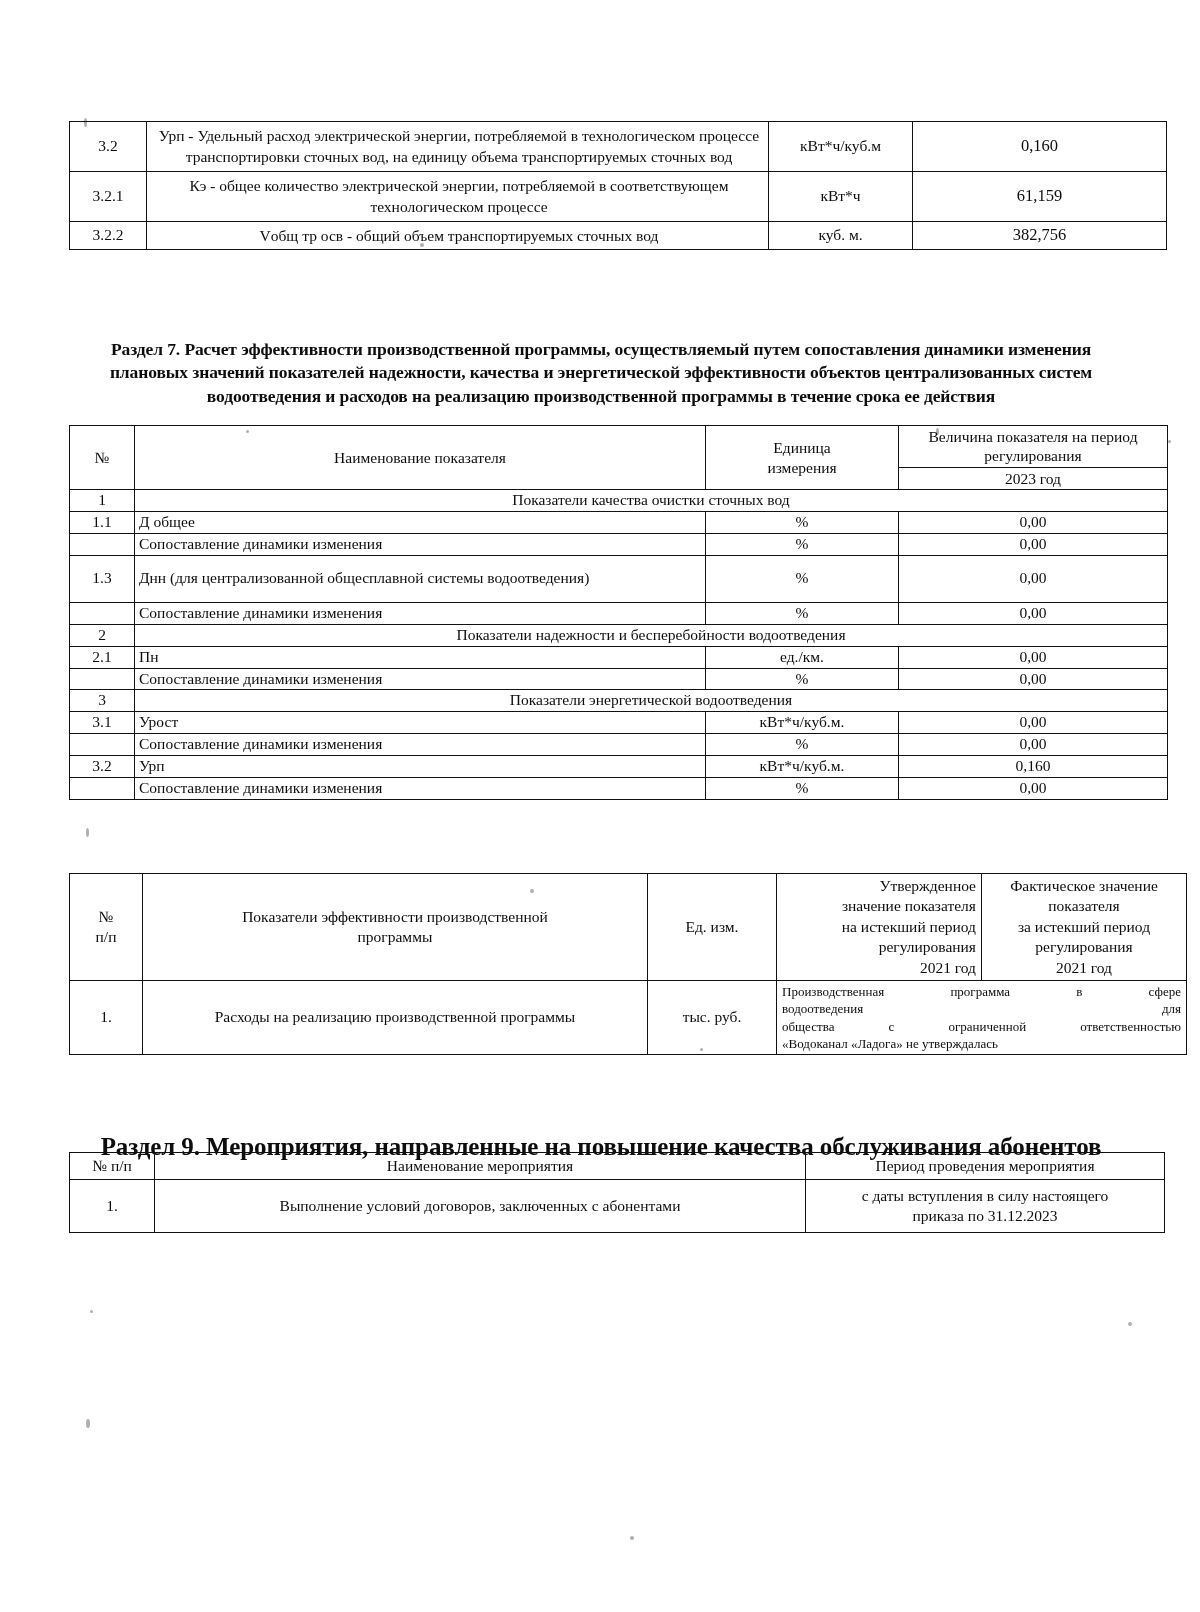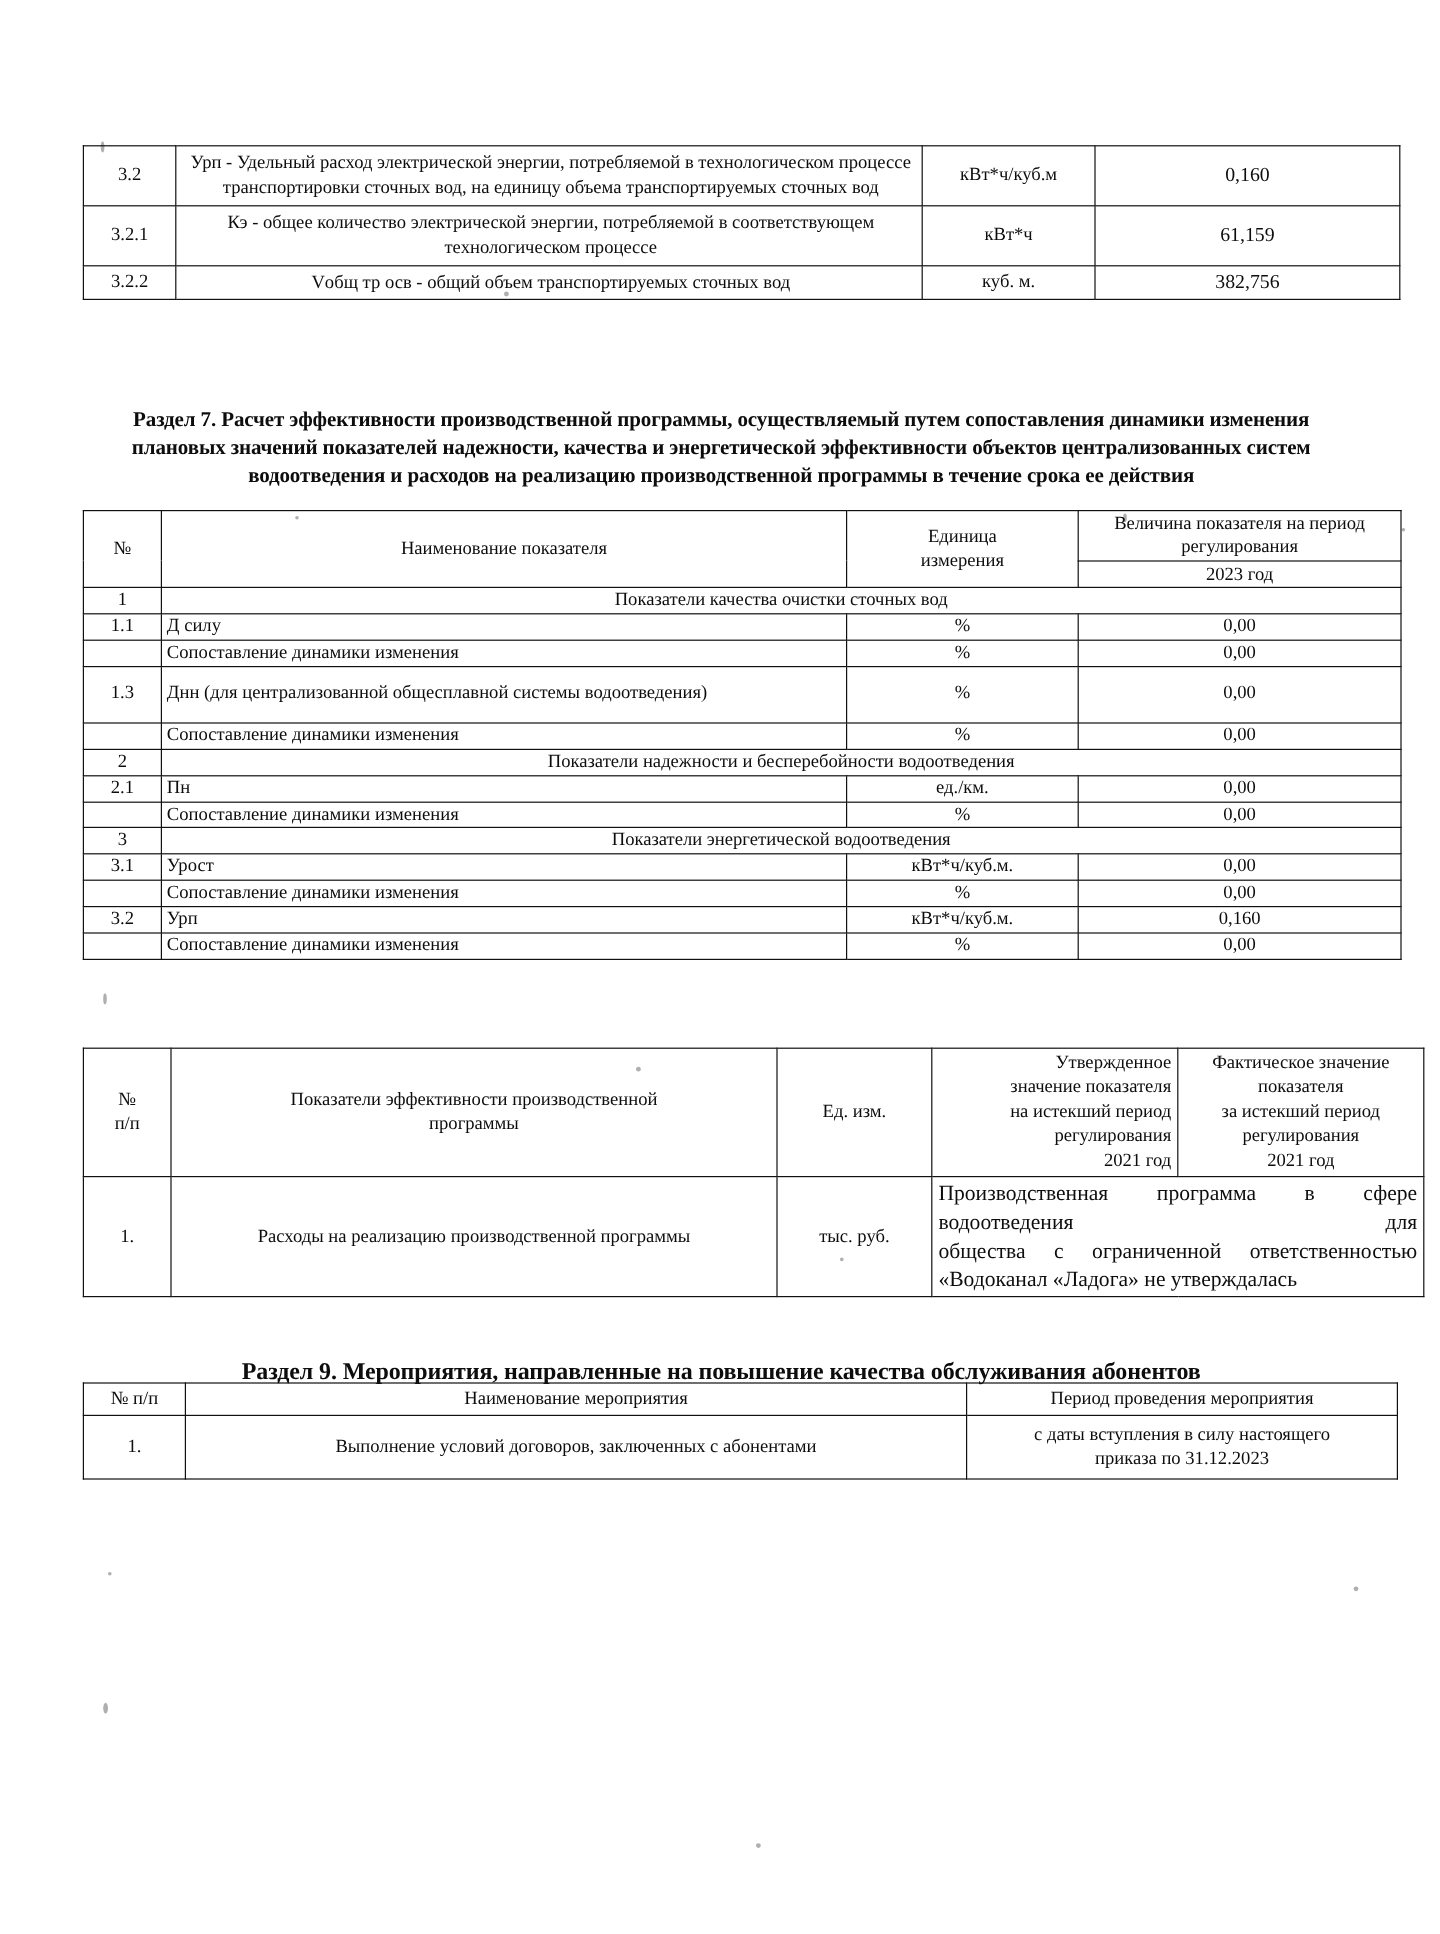--- a/index.html
+++ b/index.html
@@ -189,7 +189,7 @@
 
         <tr>
           <td class="col-no">1.1</td>
-          <td class="col-name">Д силу</td>
+          <td class="col-name">Д общее</td>
           <td class="col-unit">%</td>
           <td class="col-val">0,00</td>
         </tr>

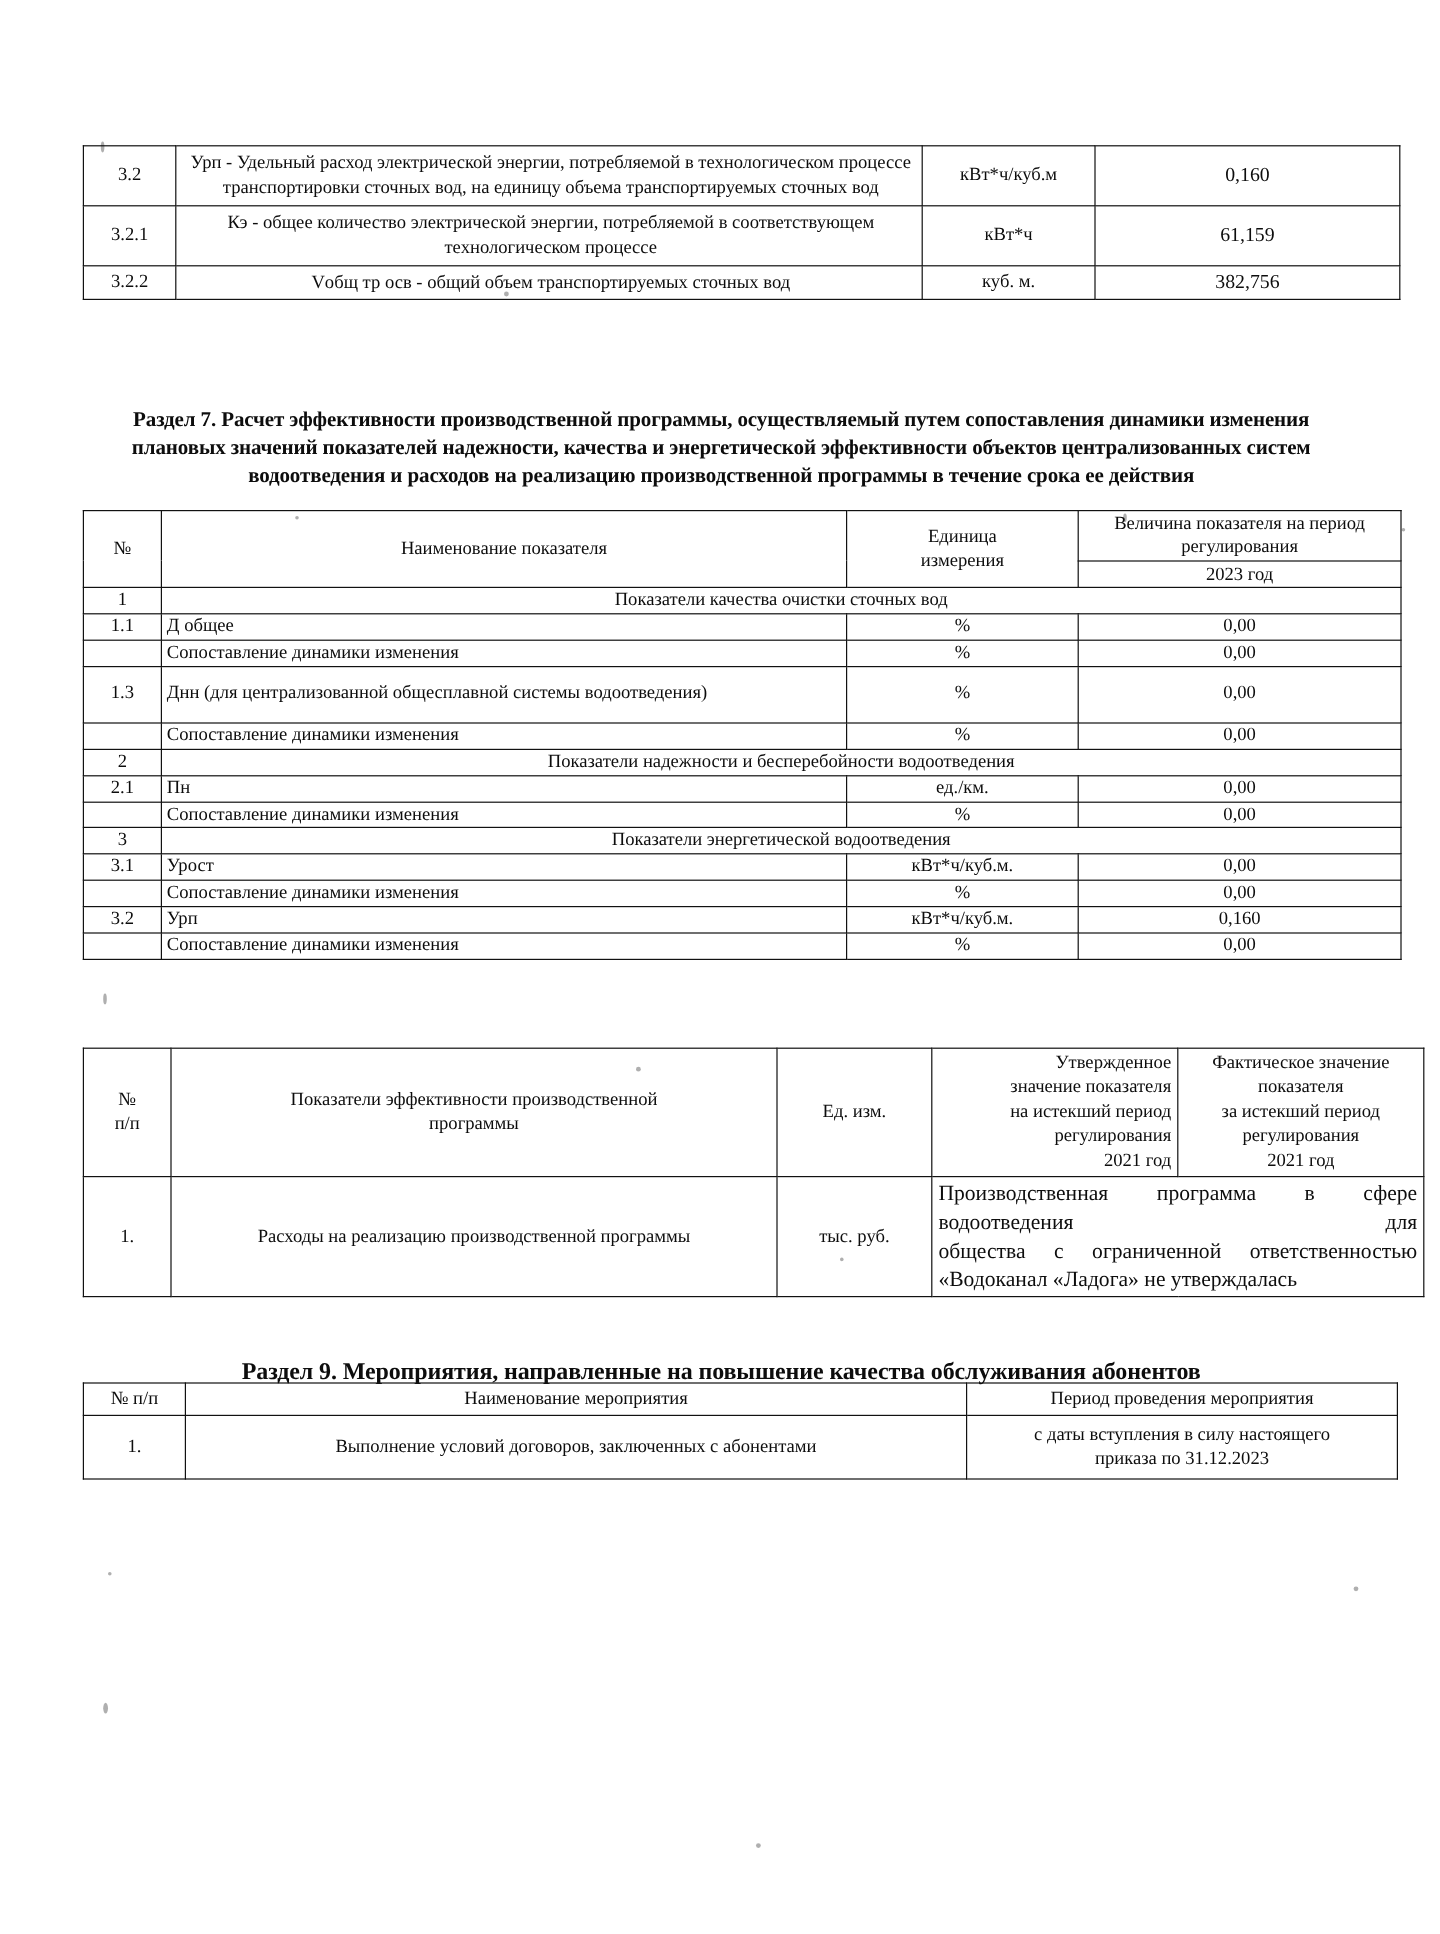--- a/index.html
+++ b/index.html
@@ -103,7 +103,7 @@
   #table-sec8 .s8-unit { width: 118px; text-align: center; }
   #table-sec8 .s8-appr { width: 194px; text-align: right; margin-left: 12px; }
   #table-sec8 .s8-fact { width: 194px; text-align: center; }
-  #table-sec8 .merged  { text-align: justify; text-align-last: justify; padding: 6px 10px; line-height: 1.45; font-size: 18px; }
+  #table-sec8 .merged  { text-align: justify; text-align-last: justify; padding: 6px 10px; line-height: 1.45; font-size: 13px; }
   #table-sec8 .merged .just-line { display: block; }
 
   

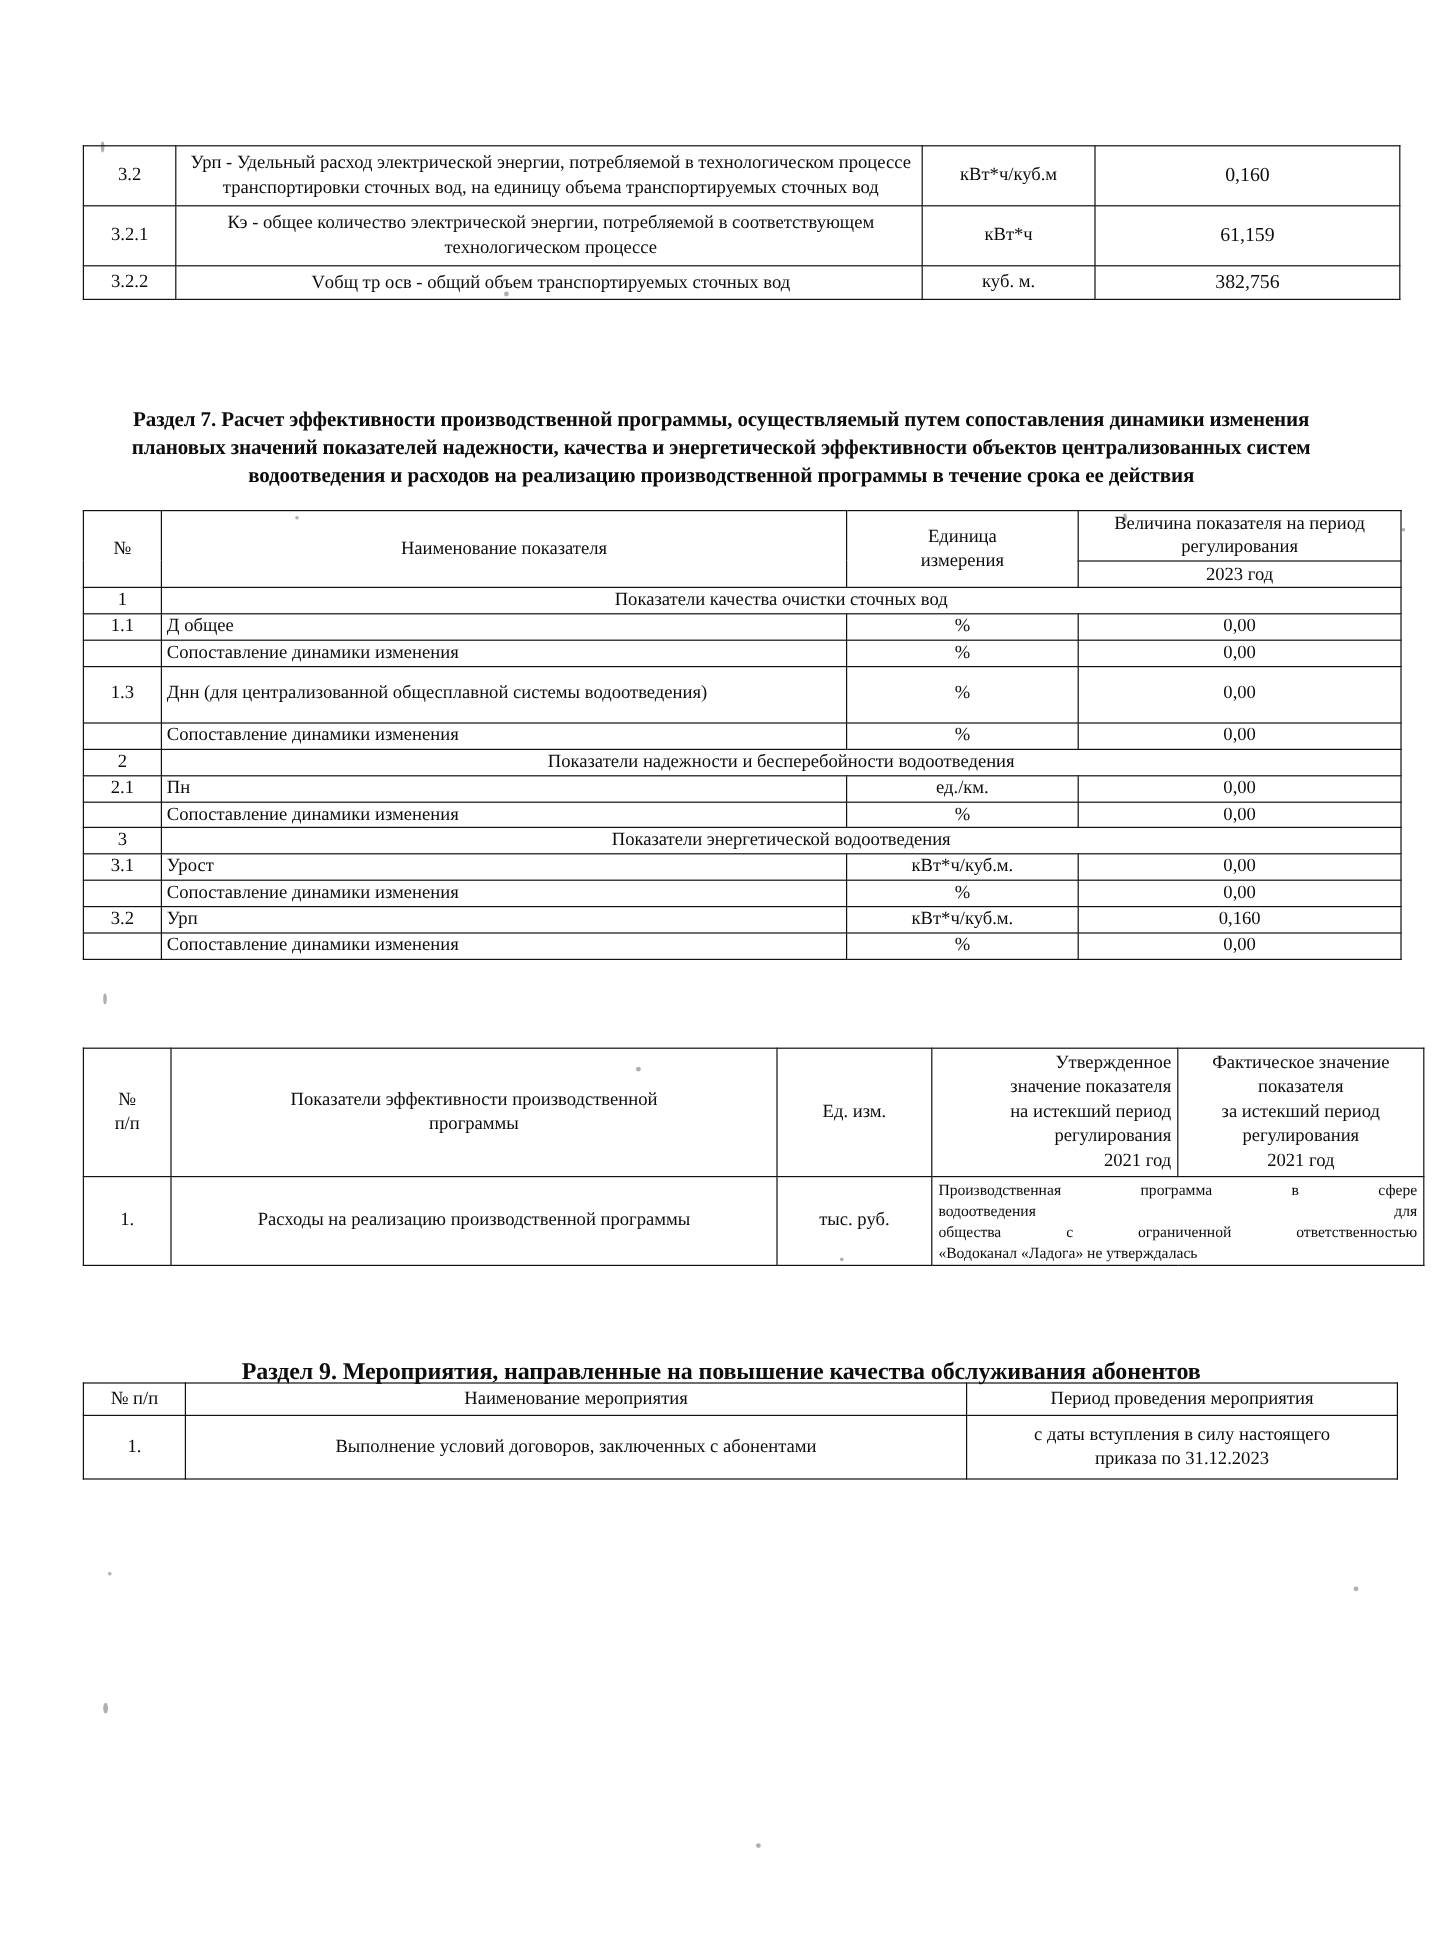--- a/index.html
+++ b/index.html
@@ -72,7 +72,7 @@
   }
   #sec7-head { left: 75px; top: 300px; width: 1052px; margin-top: 38px; }
   #sec8-head { left: 69px; top: 855px; width: 1064px; font-size: 18.5px; }
-  #sec9-head { left: 69px; top: 1130px; width: 1064px; font-size: 20px; }
+  #sec9-head { left: 69px; top: 1130px; width: 1064px; font-size: 25px; }
 
   
   #table-sec7 {

